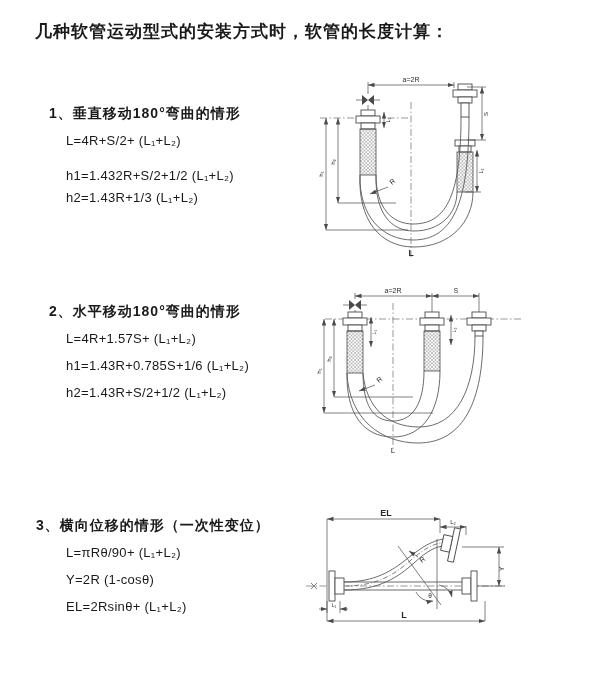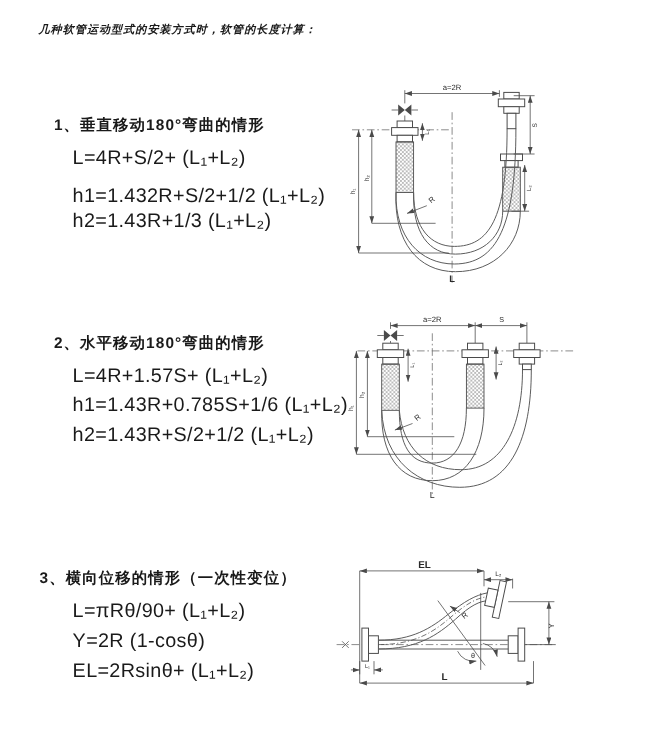--- a/index.html
+++ b/index.html
@@ -8,7 +8,7 @@
     font-family:"Liberation Sans",sans-serif;color:#1a1a1a;overflow:hidden;
   }
   .abs{position:absolute;white-space:nowrap;}
-  .title{font-size:10px;font-weight:bold;letter-spacing:1px;font-style:italic;}
+  .title{font-size:17px;font-weight:bold;letter-spacing:1px;}
   .heading{font-size:14px;font-weight:bold;letter-spacing:1px;text-align:center;}
   .formula{font-size:18px;letter-spacing:0.3px;}
   svg{position:absolute;overflow:visible;}

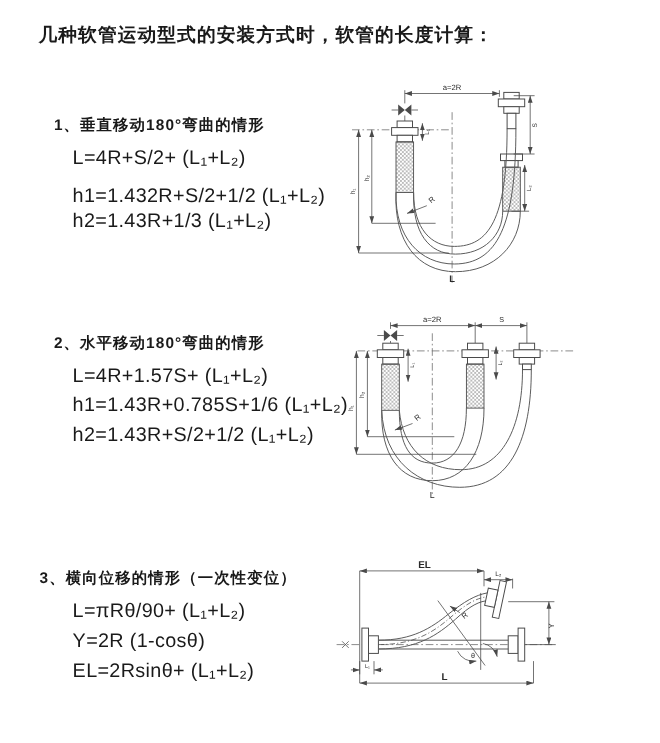--- a/index.html
+++ b/index.html
@@ -10,7 +10,7 @@
   .abs{position:absolute;white-space:nowrap;}
   .title{font-size:17px;font-weight:bold;letter-spacing:1px;}
   .heading{font-size:14px;font-weight:bold;letter-spacing:1px;text-align:center;}
-  .formula{font-size:18px;letter-spacing:0.3px;}
+  .formula{font-size:13px;letter-spacing:0.3px;}
   svg{position:absolute;overflow:visible;}
   svg text{font-family:"Liberation Sans",sans-serif;fill:#2a2a2a;}
   .dl{stroke:#4a4a4a;stroke-width:0.7;fill:none;}           

